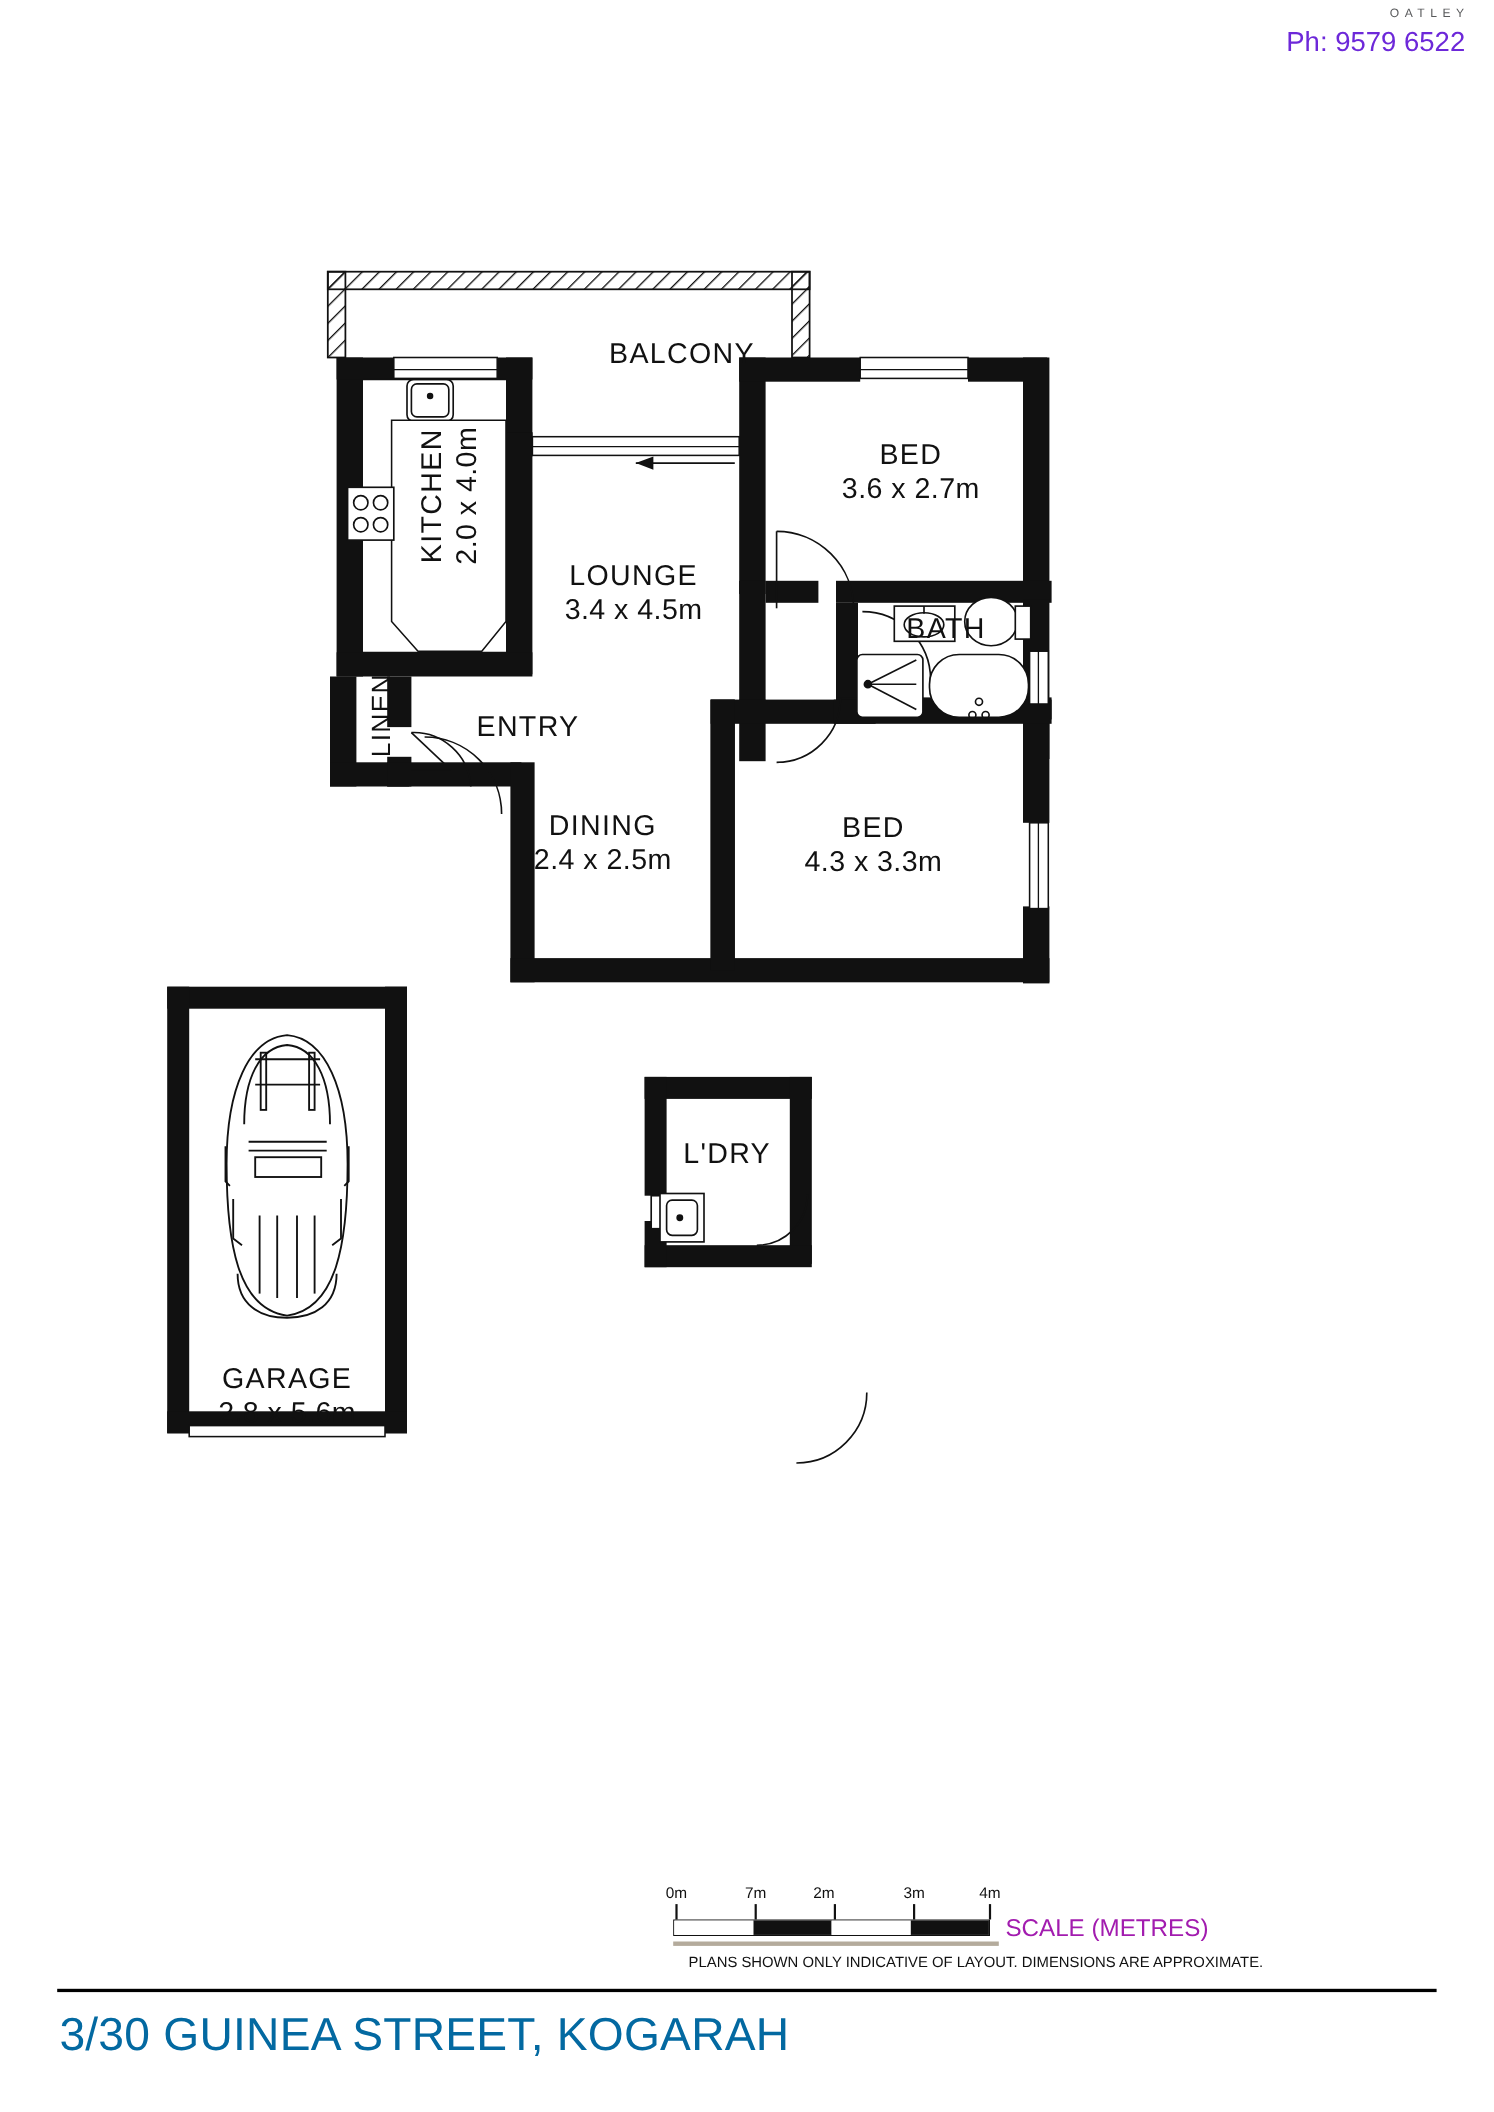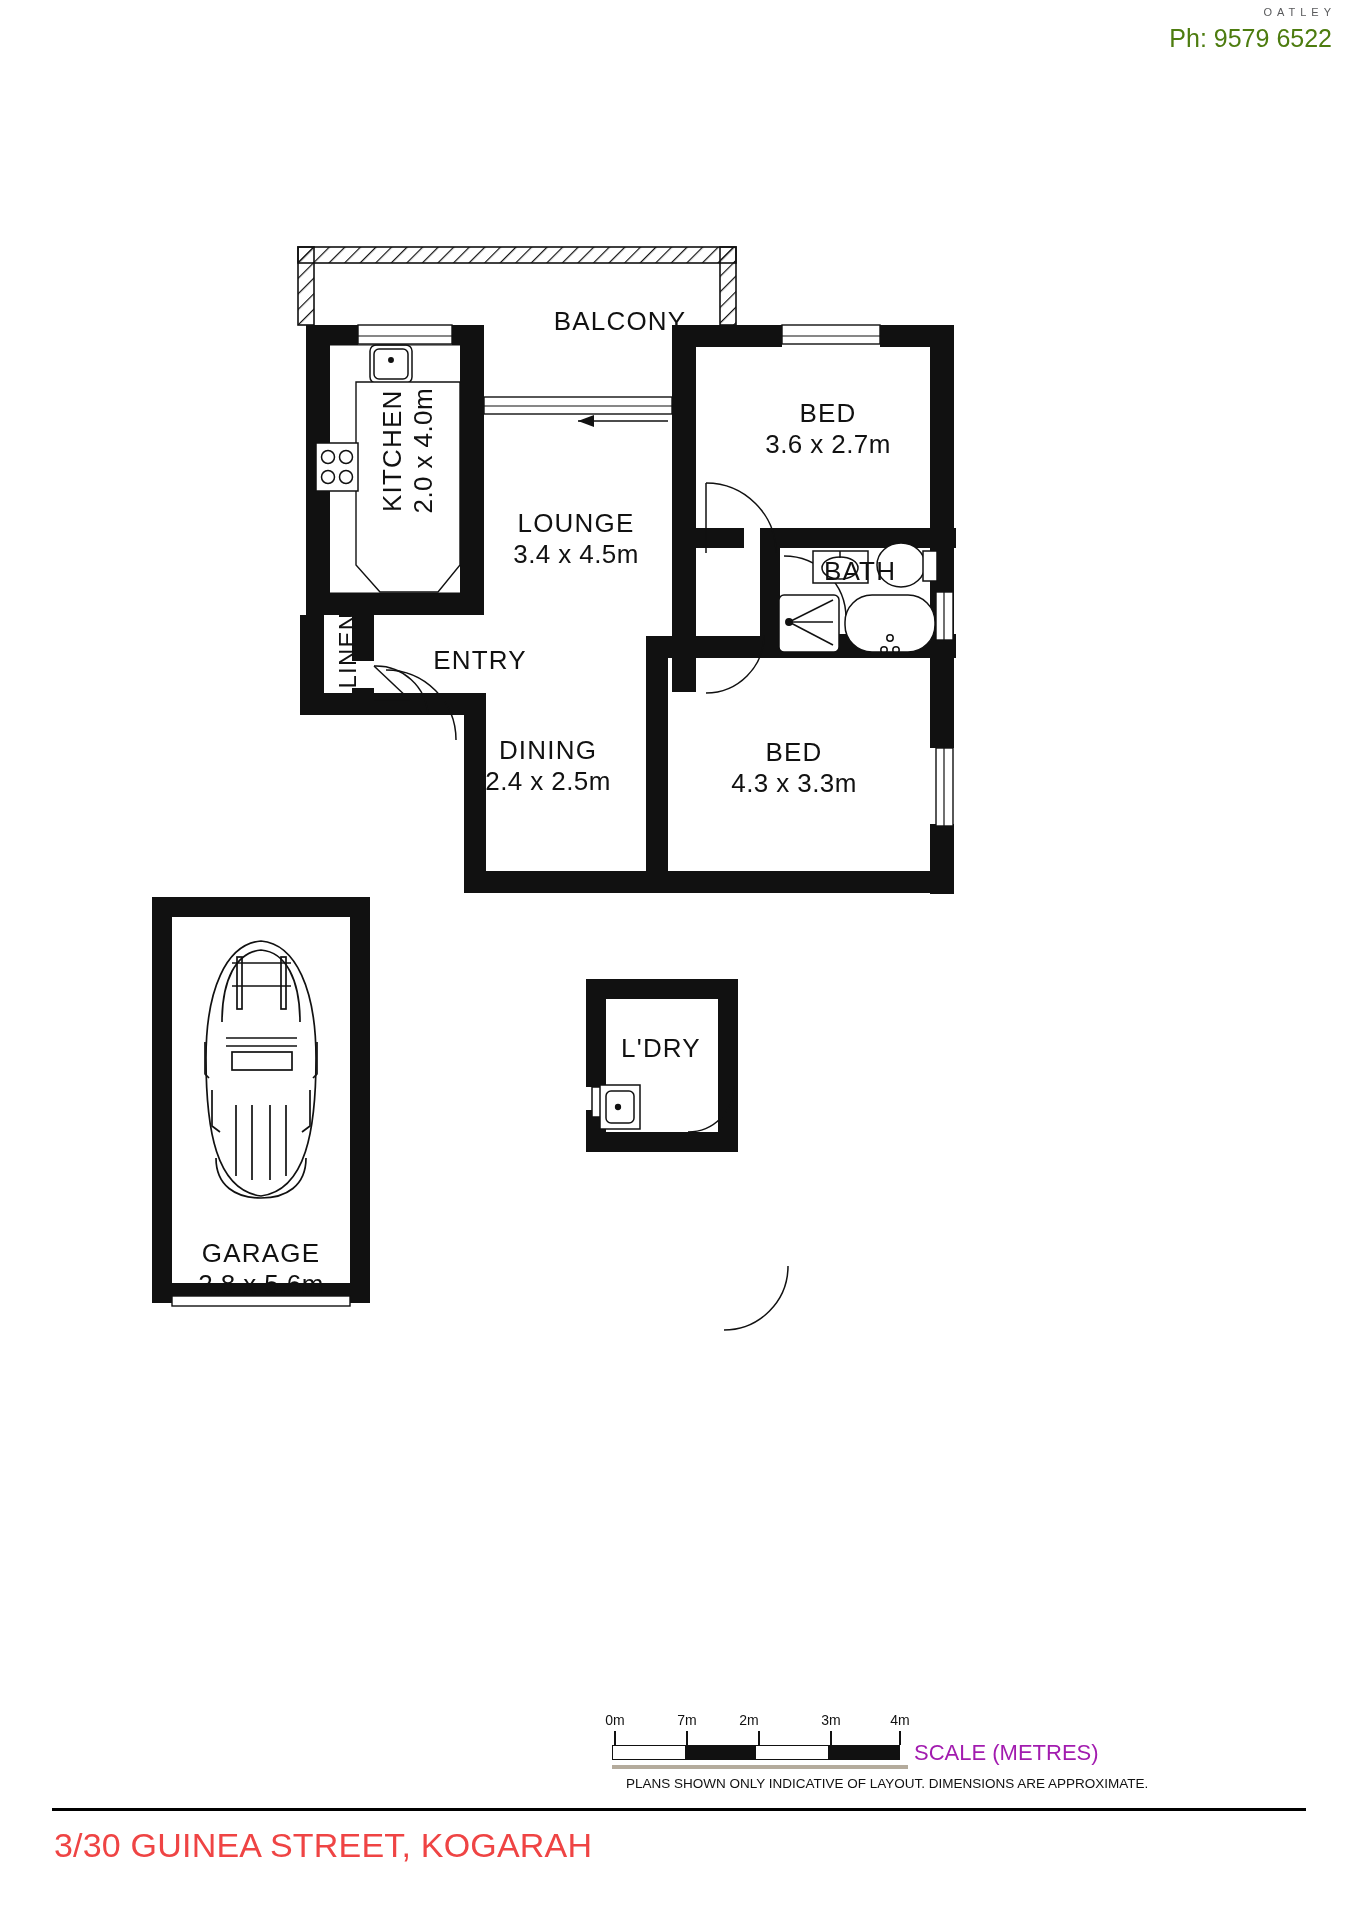--- a/index.html
+++ b/index.html
@@ -56,7 +56,7 @@
   }
   #brand-phone {
     font-size: 25px;
-    color: #4d7c0f;
+    color: #6d28d9;
     margin-top: 6px;
     letter-spacing: 0px;
   }

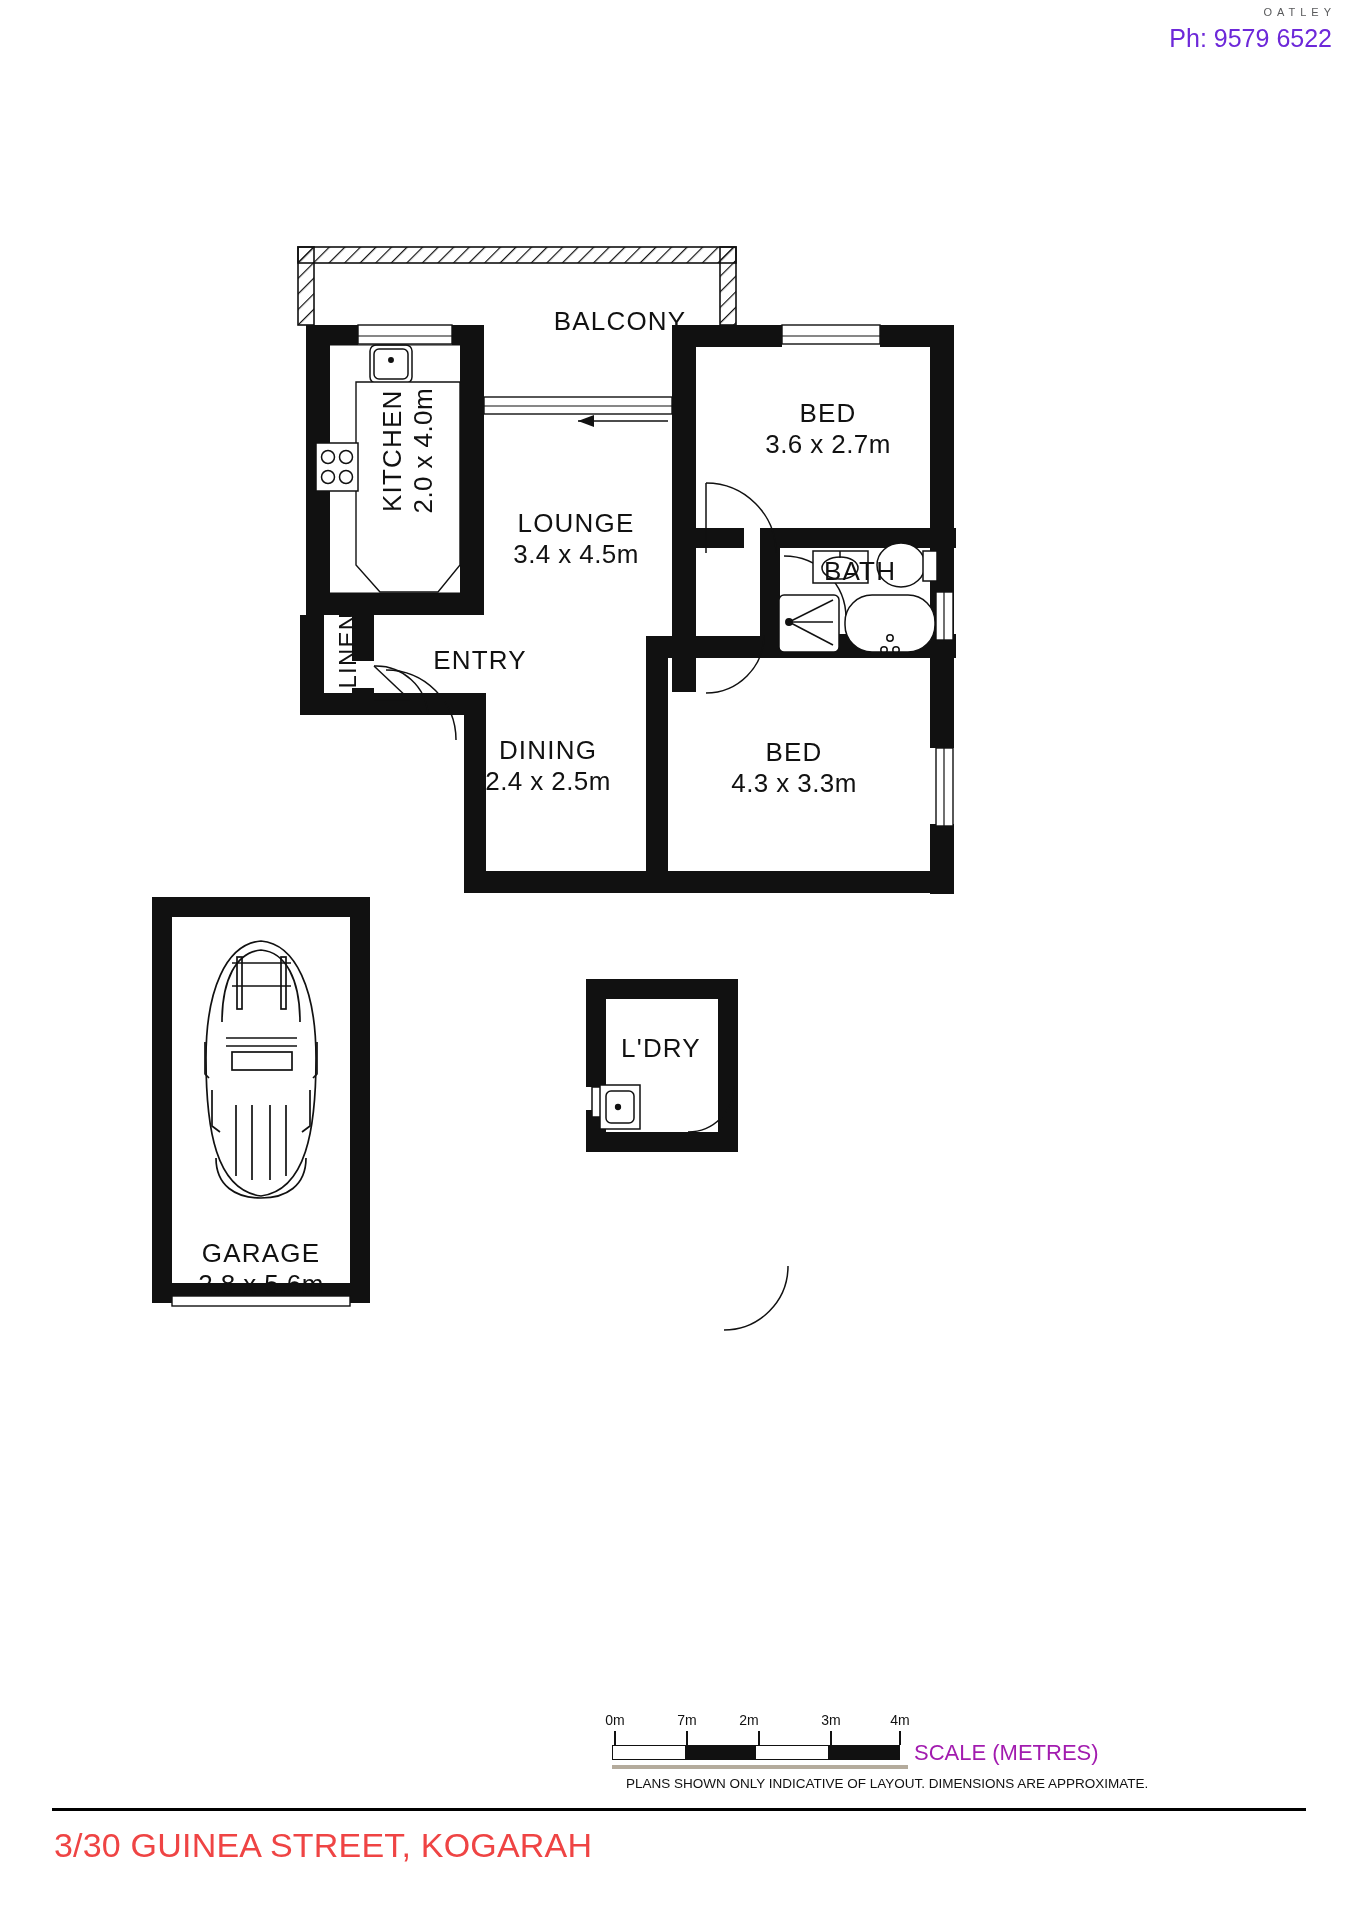--- a/index.html
+++ b/index.html
@@ -82,8 +82,8 @@
     position: absolute;
     left: 54px;
     top: 1826px;
-    font-size: 34px;
-    color: #ef4444;
+    font-size: 42px;
+    color: #0369a1;
     letter-spacing: 0.2px;
     white-space: nowrap;
   }

